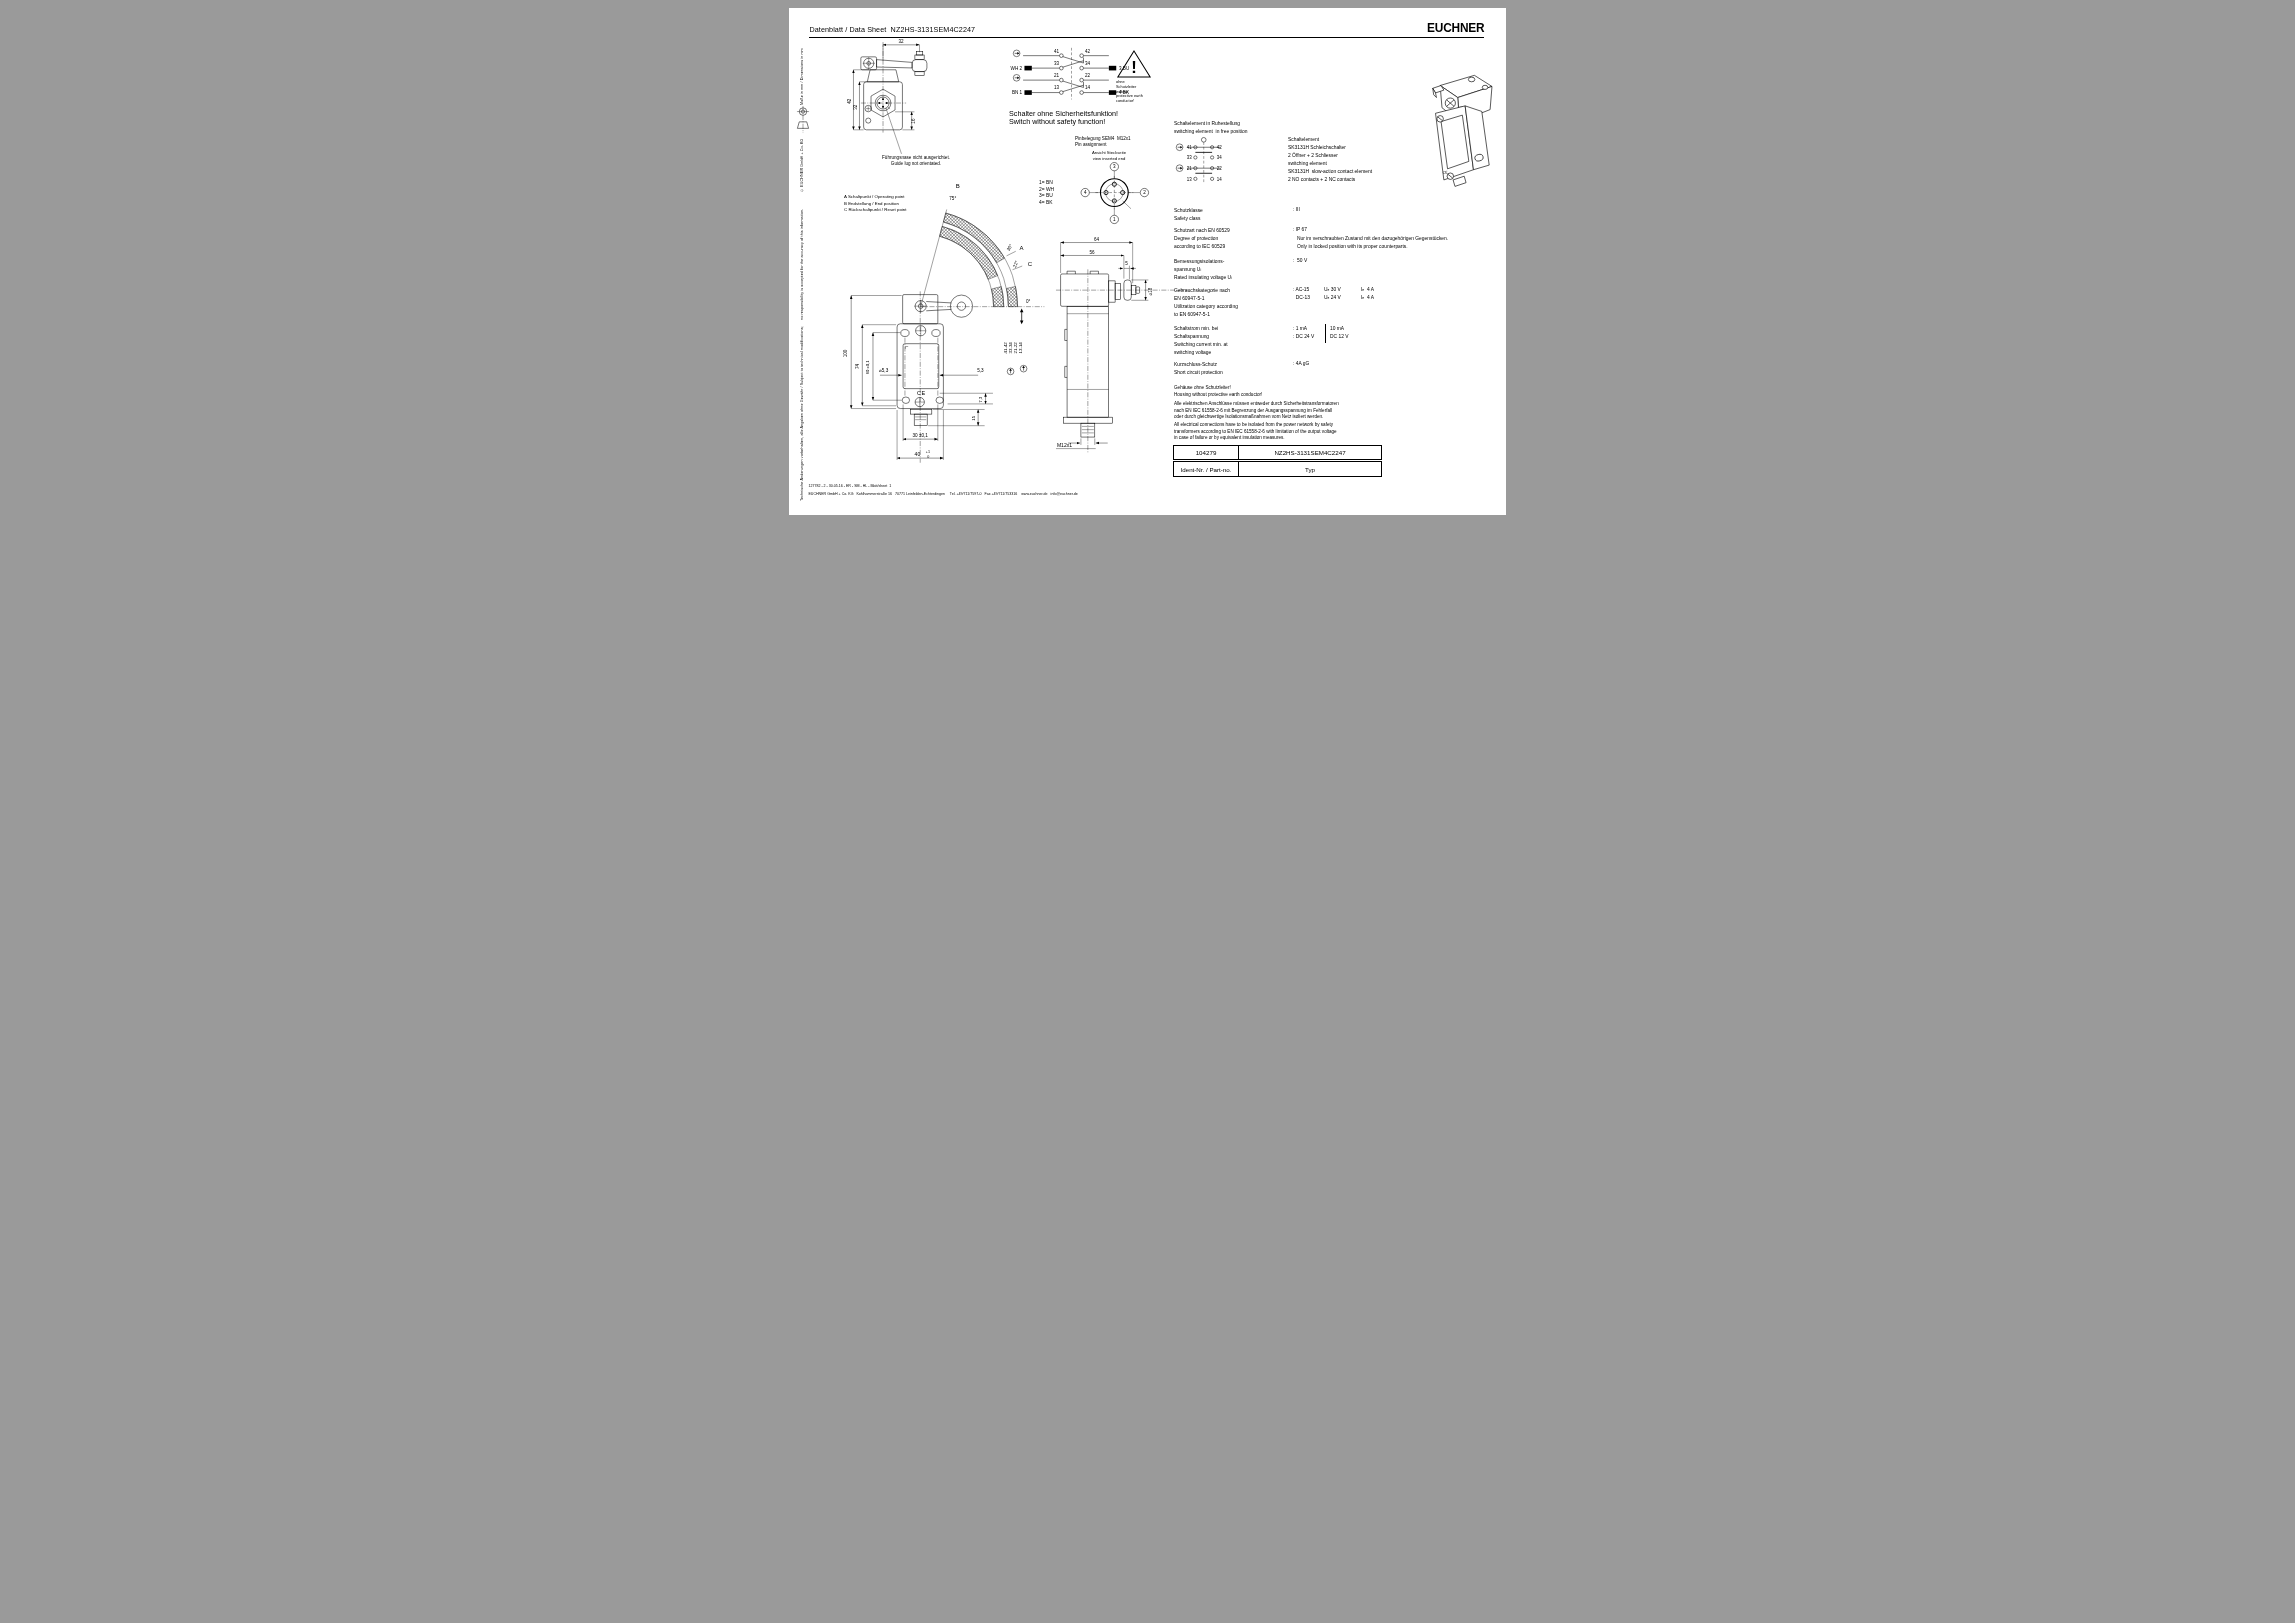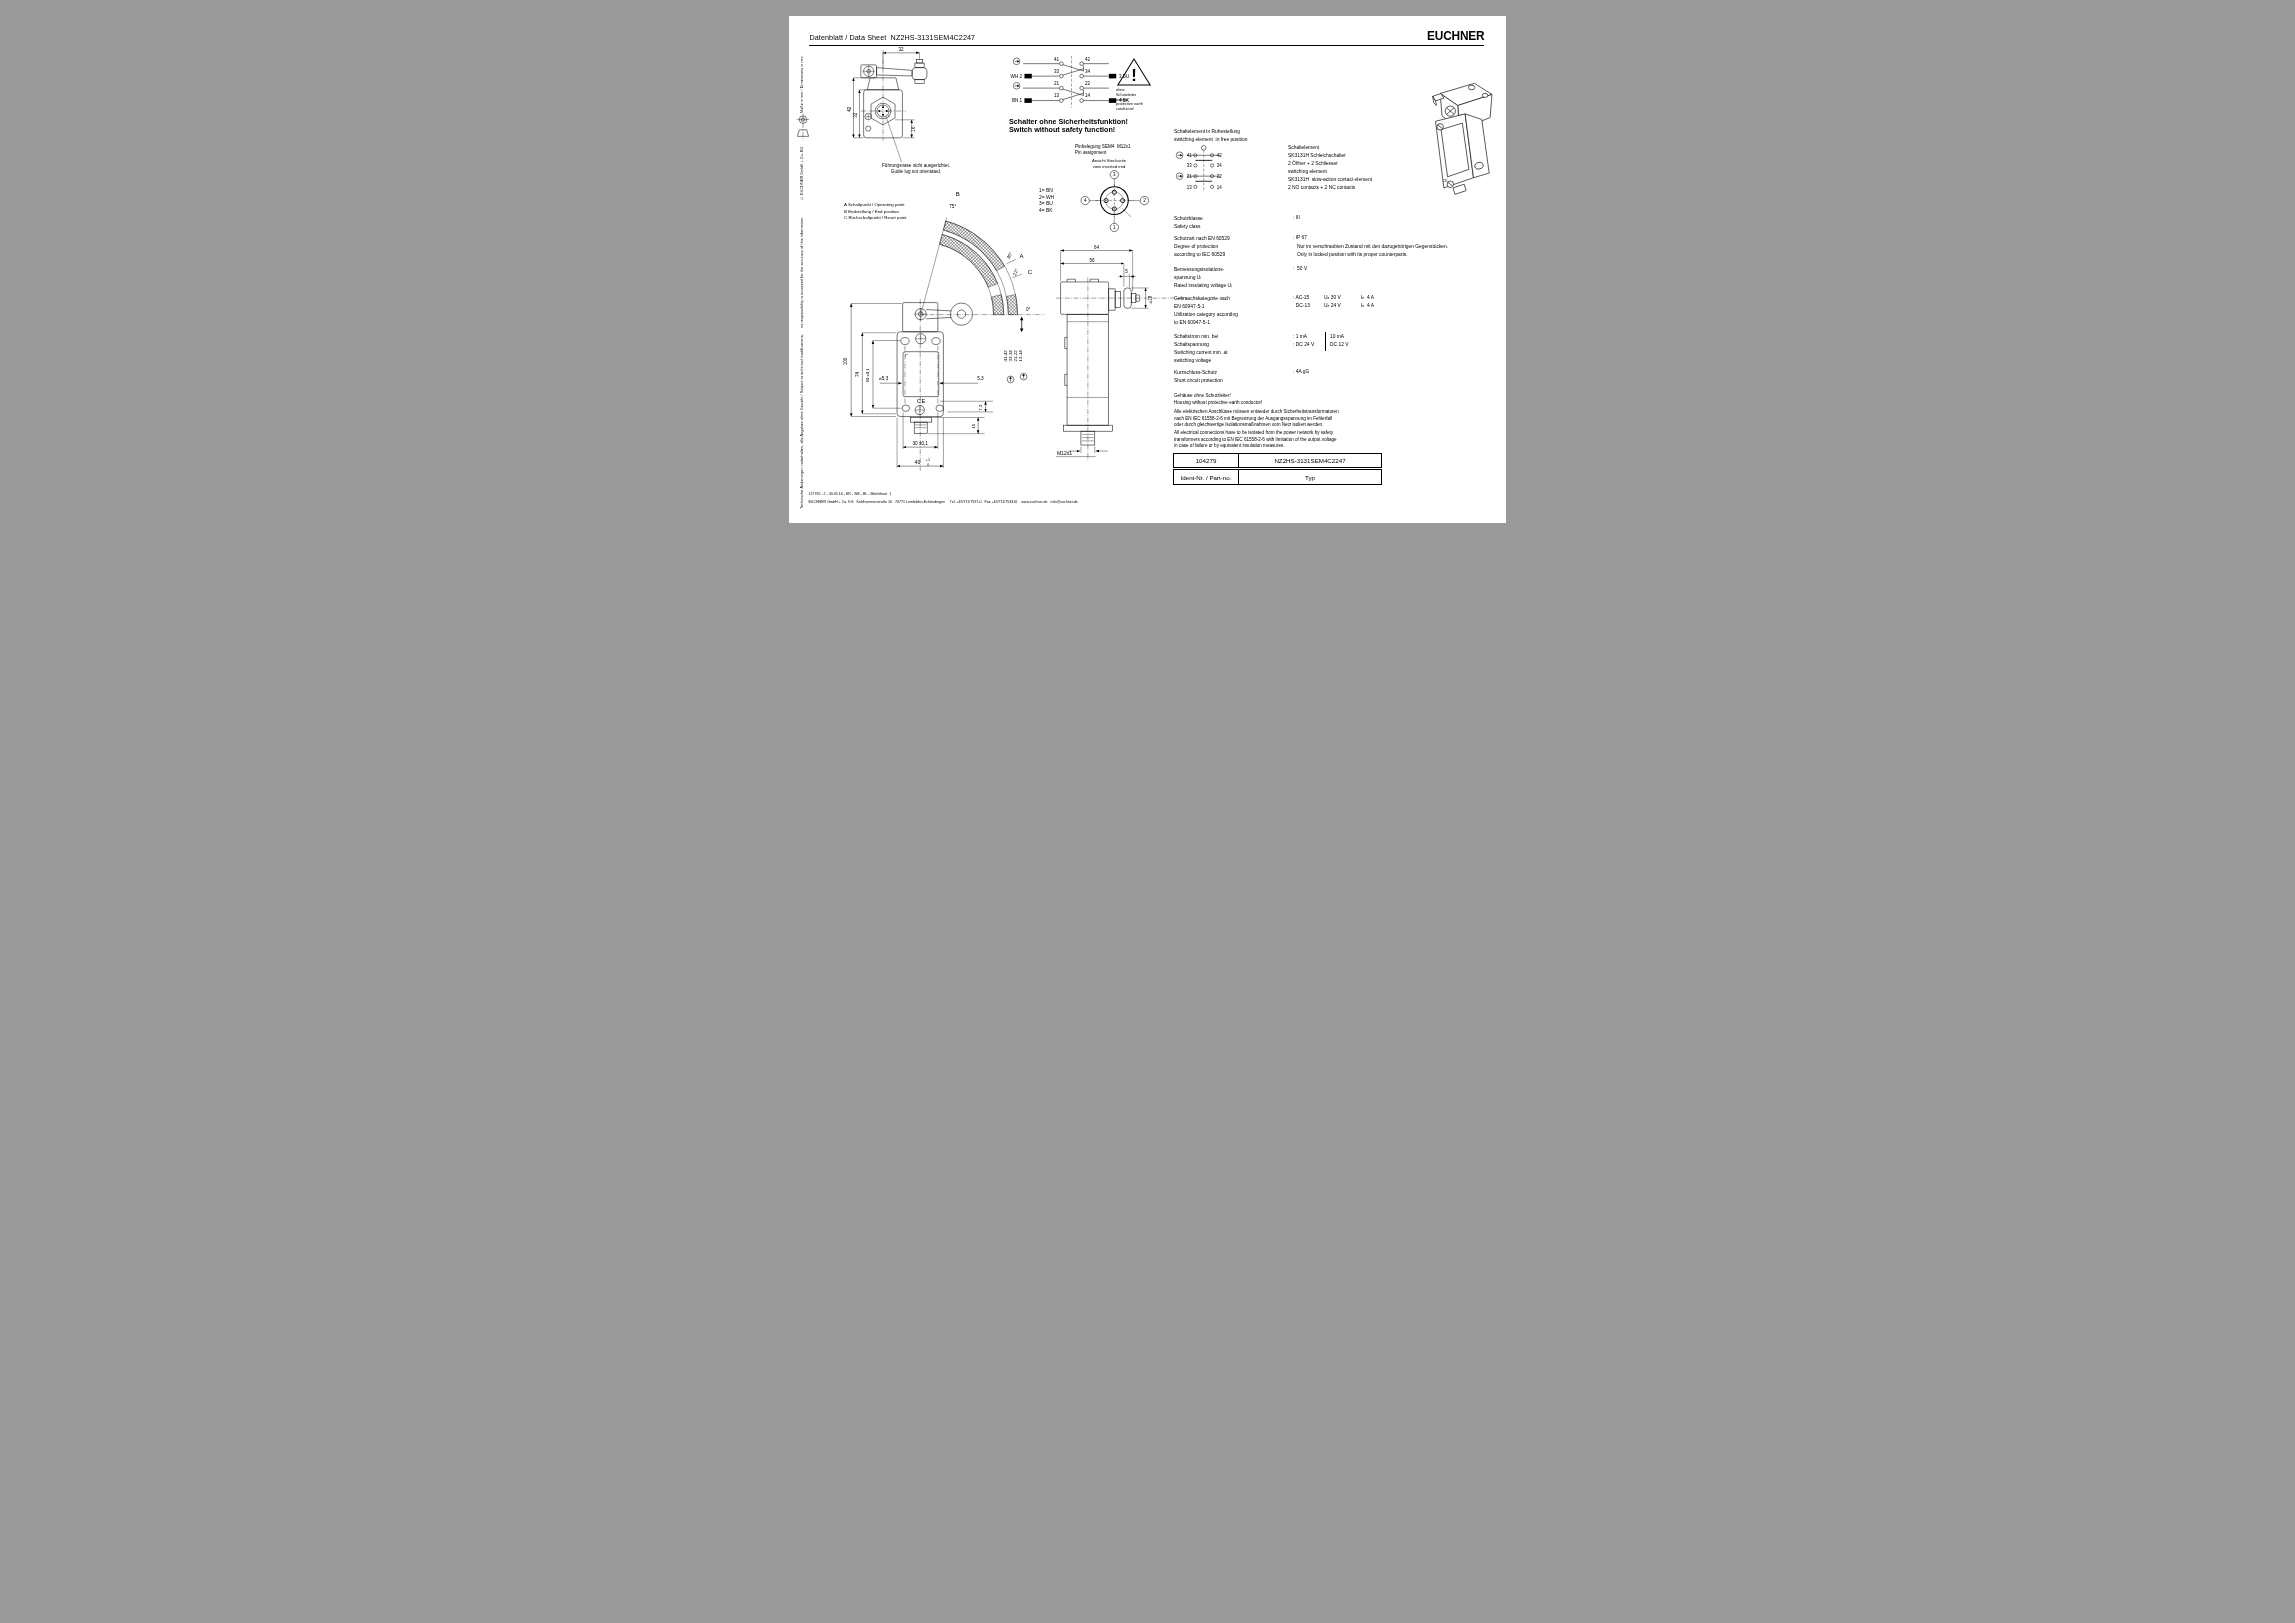--- a/index.html
+++ b/index.html
@@ -4,7 +4,7 @@
 <style>
   html,body{margin:0;padding:0;background:#9a9a9a;}
   body{font-family:"Liberation Sans","DejaVu Sans",sans-serif;color:#000;}
-  .page{position:relative;width:717px;height:507px;background:#ffffff;margin:16px auto;overflow:hidden;}
+  .page{position:relative;width:717px;height:507px;background:#ffffff;margin:8px auto;overflow:hidden;}
   .d{position:absolute;color:#000;}
   .pre{white-space:pre-wrap;}
   .c{text-align:center;}

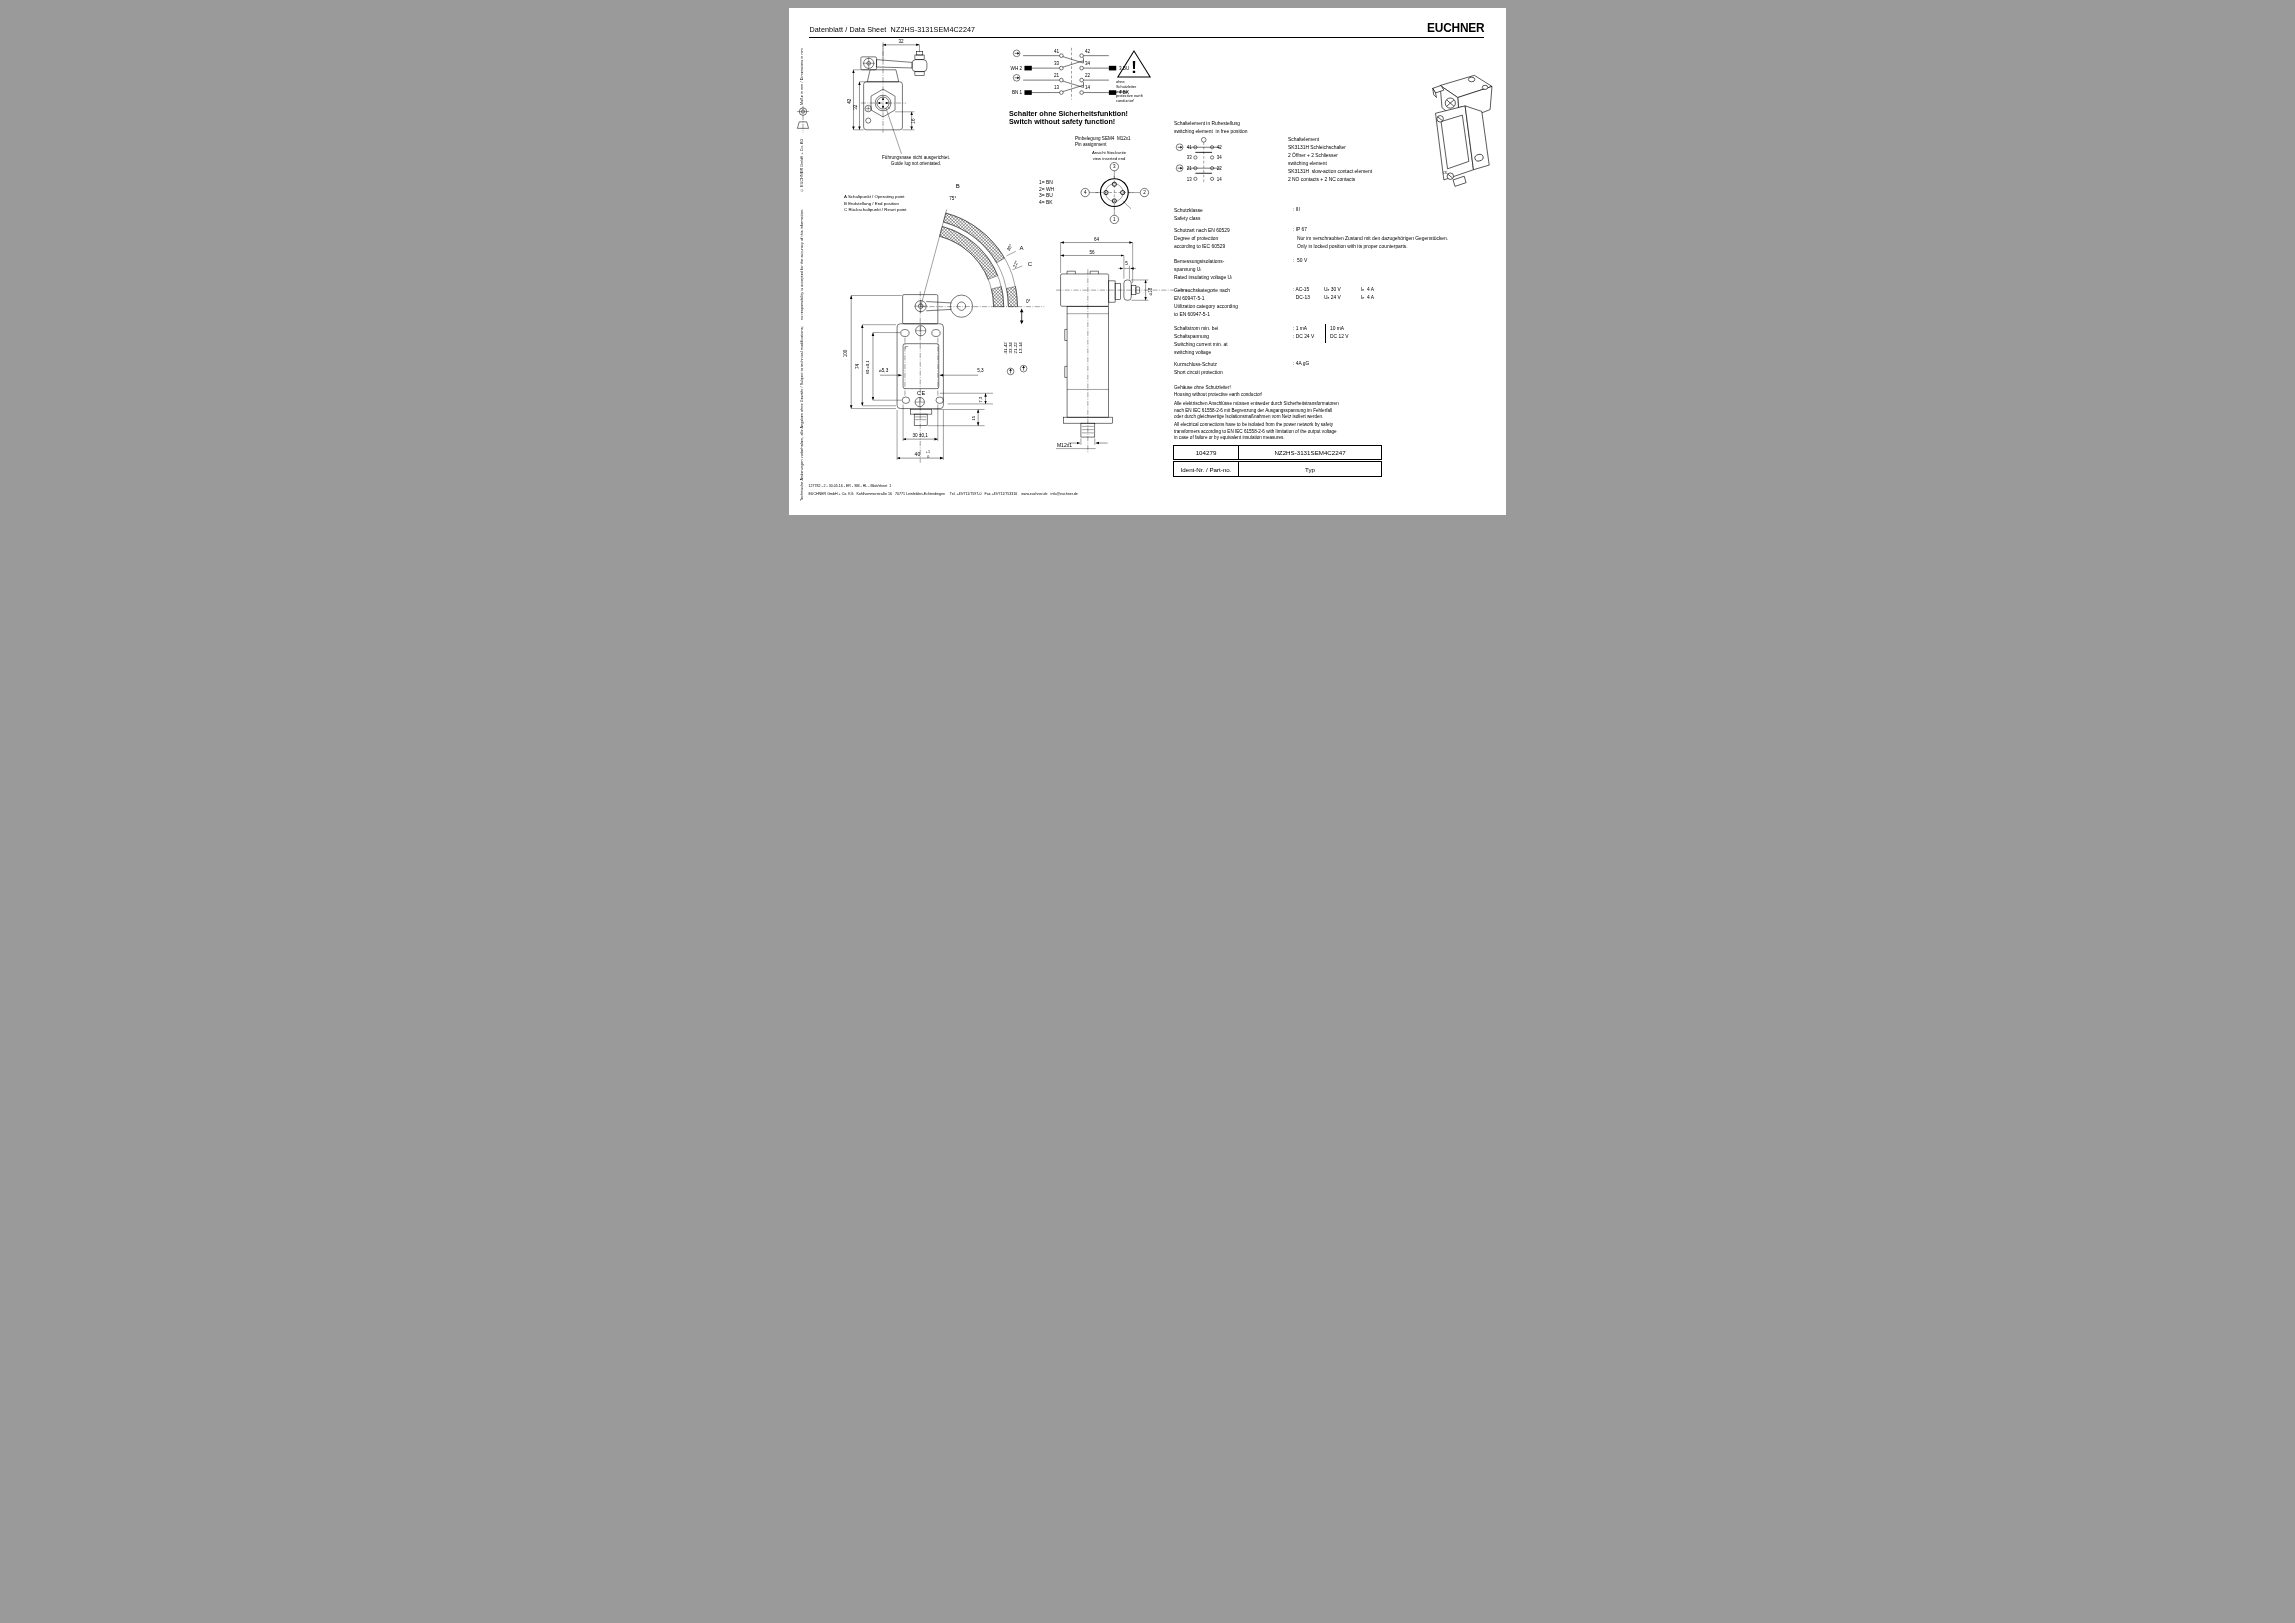--- a/index.html
+++ b/index.html
@@ -8,7 +8,7 @@
   .d{position:absolute;color:#000;}
   .pre{white-space:pre-wrap;}
   .c{text-align:center;}
-  .b{font-weight:bold;}
+  .b{font-weight:normal;}
   .vtext{position:absolute;left:11px;width:7.4px;writing-mode:vertical-rl;transform:rotate(180deg);
          font-size:3.7px;letter-spacing:0.1px;white-space:nowrap;color:#000;}
   svg{display:block;overflow:visible;}

